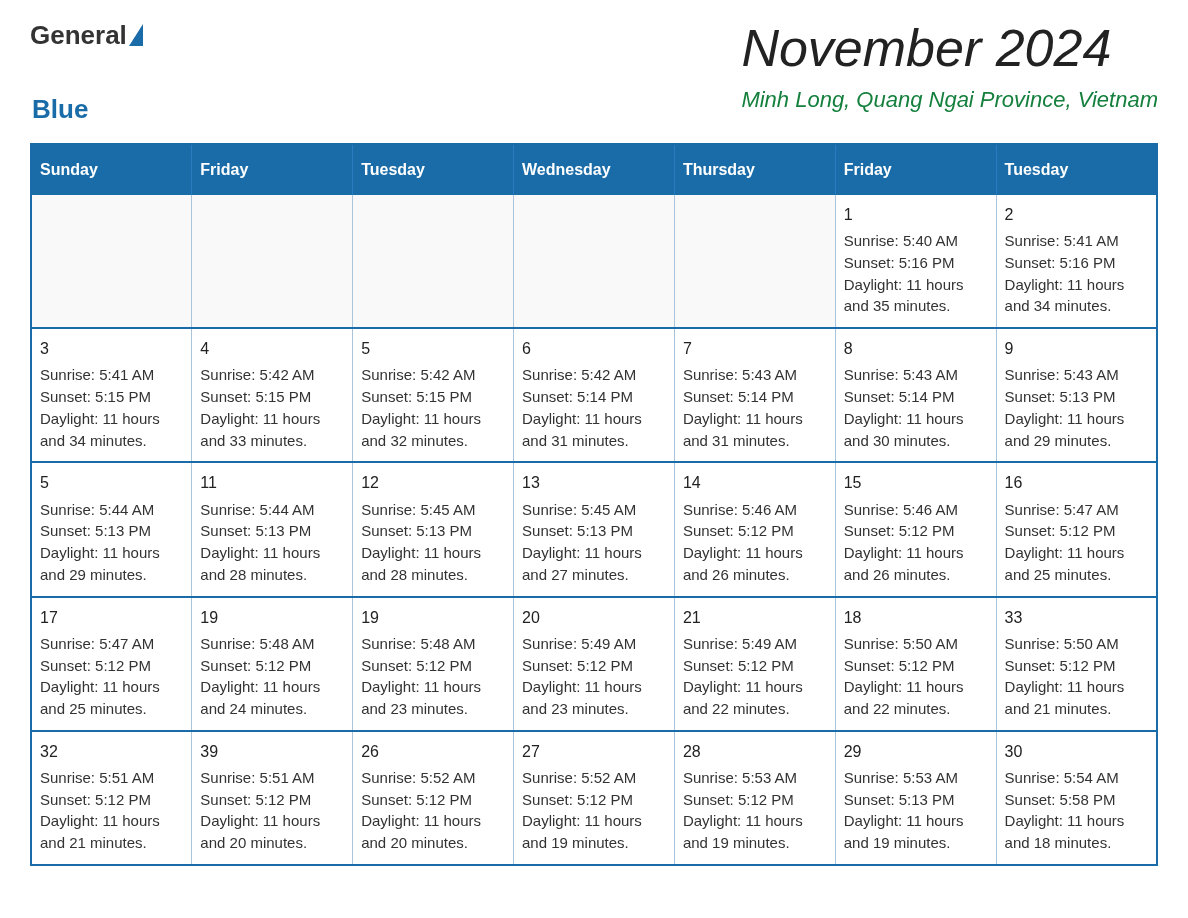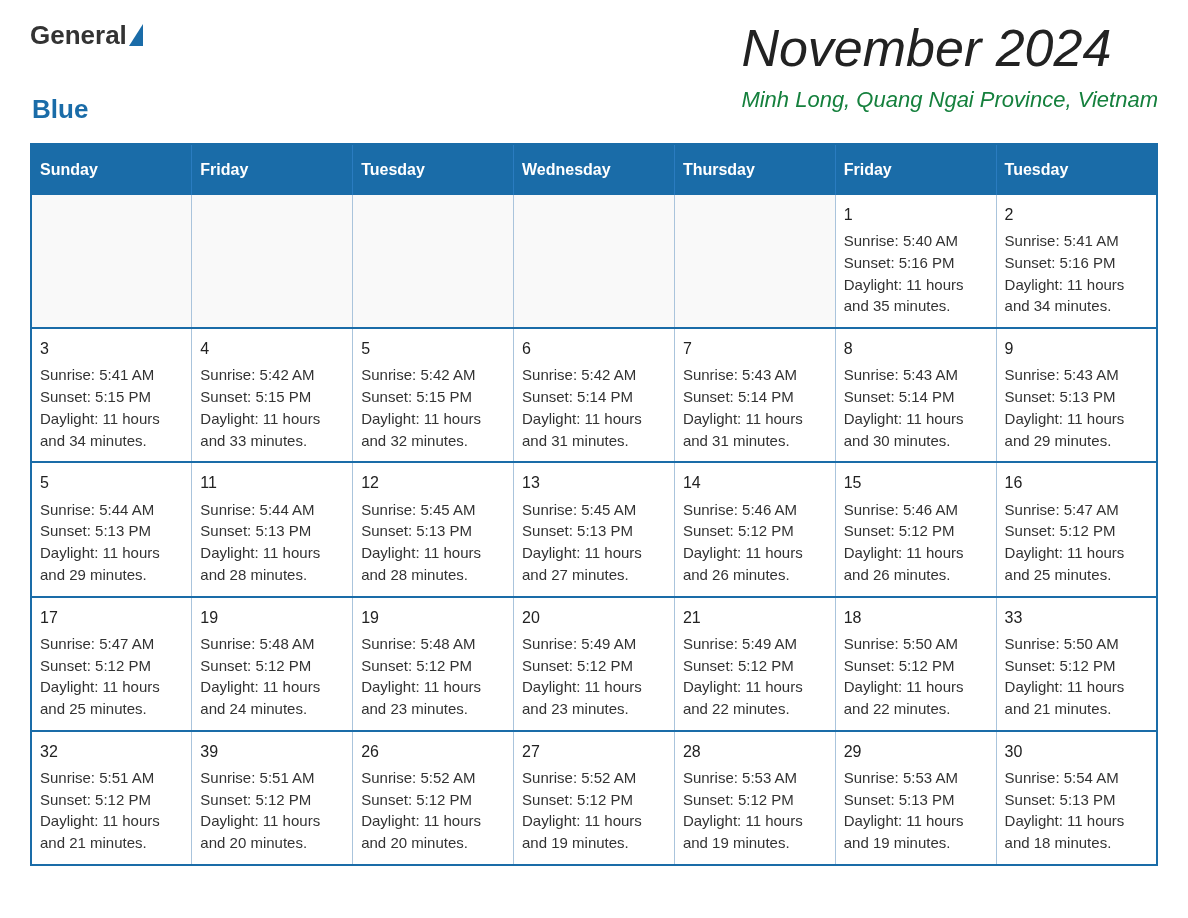--- a/index.html
+++ b/index.html
@@ -321,7 +321,7 @@
         <td>
           <span class="day-number">30</span>
           <div class="day-info" style="white-space: pre-line;">Sunrise: 5:54 AM
-Sunset: 5:13 PM
+Sunset: 5:58 PM
 Daylight: 11 hours and 18 minutes.</div>
         </td>
       </tr>

